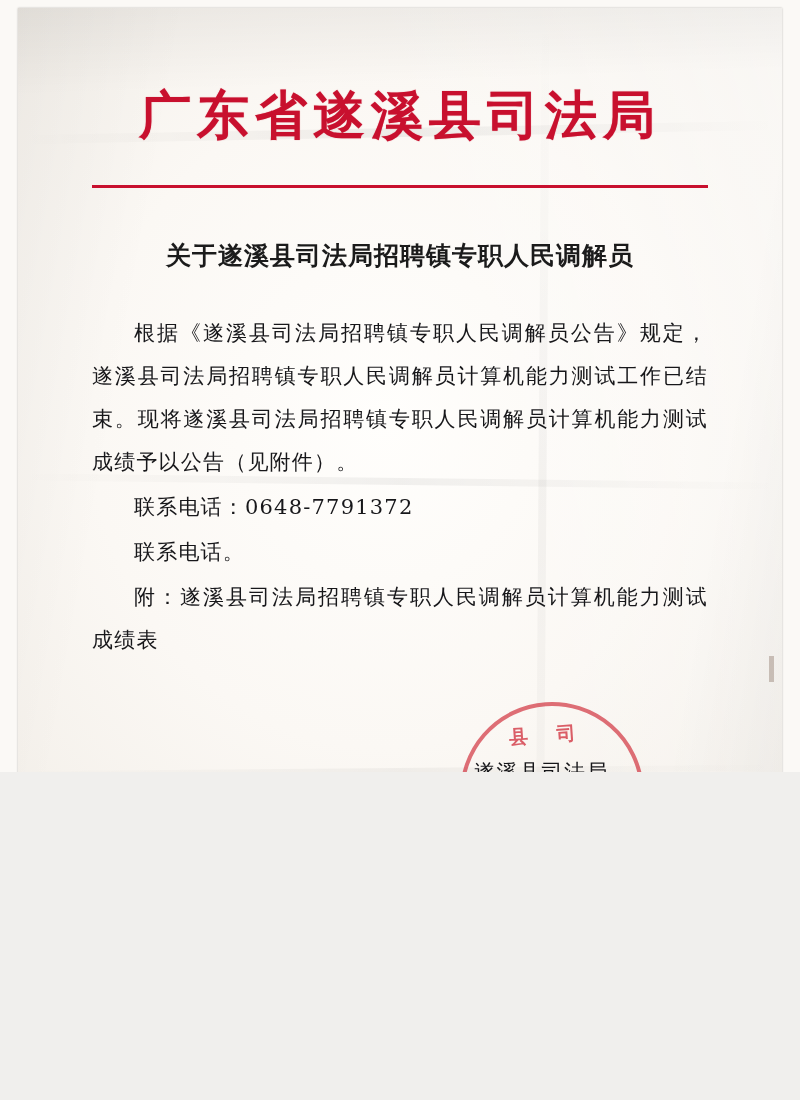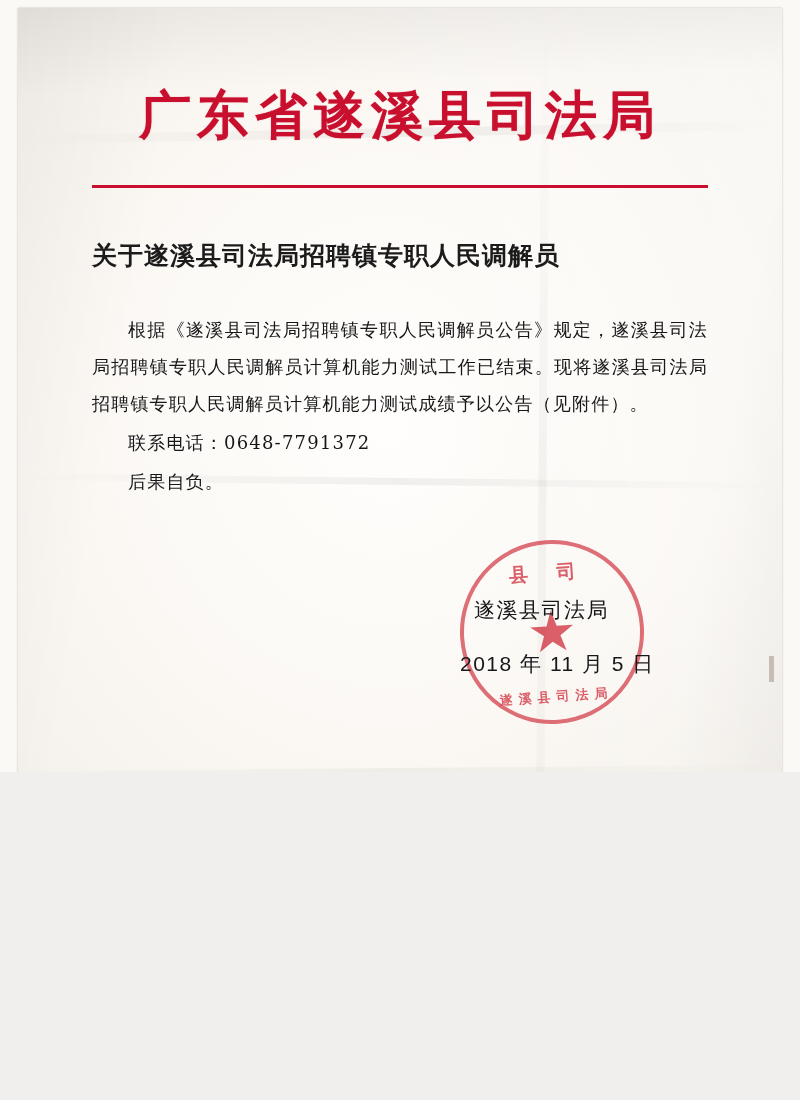--- a/index.html
+++ b/index.html
@@ -84,6 +84,7 @@
 
   .subject {
     margin-top: 46px;
+    text-align: center;
     font-family: "DejaVu Serif", "Liberation Serif", serif;
     font-weight: bold;
     font-size: 25px;

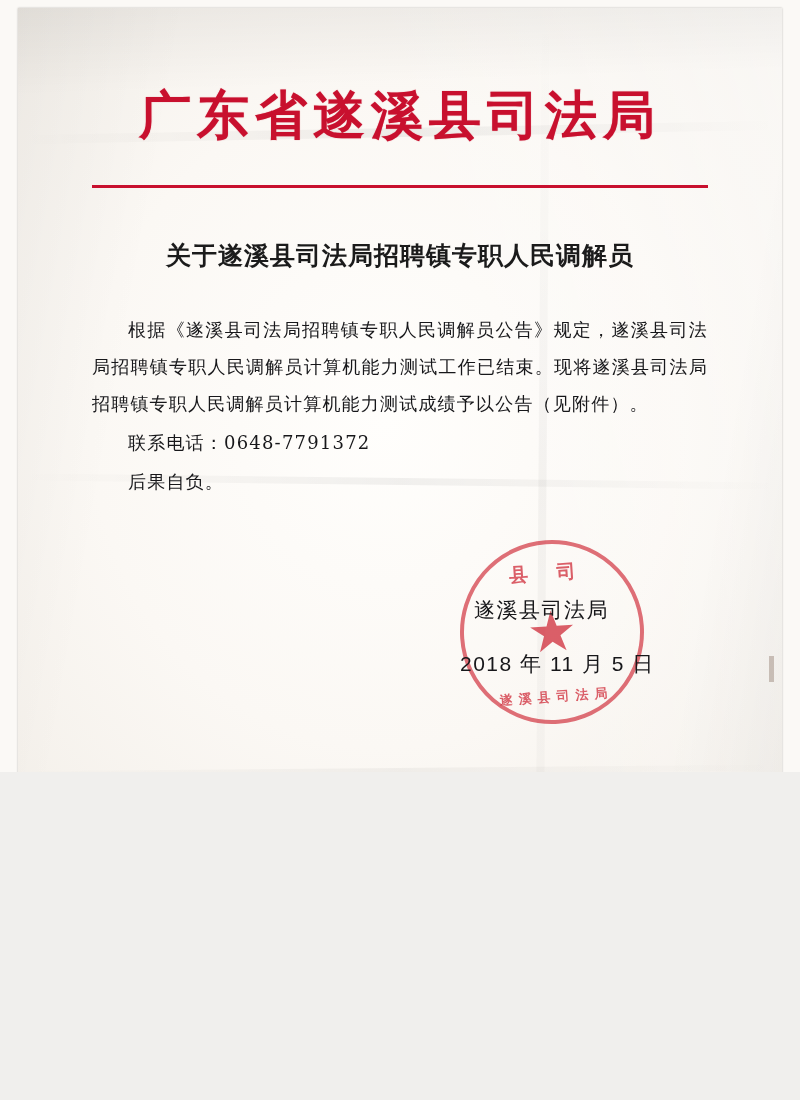--- a/index.html
+++ b/index.html
@@ -96,7 +96,7 @@
   .body-text {
     margin-top: 34px;
     font-family: "DejaVu Serif", "Liberation Serif", serif;
-    font-size: 18px;
+    font-size: 21px;
     line-height: 2.05;
     color: #17171a;
     letter-spacing: 1.2px;

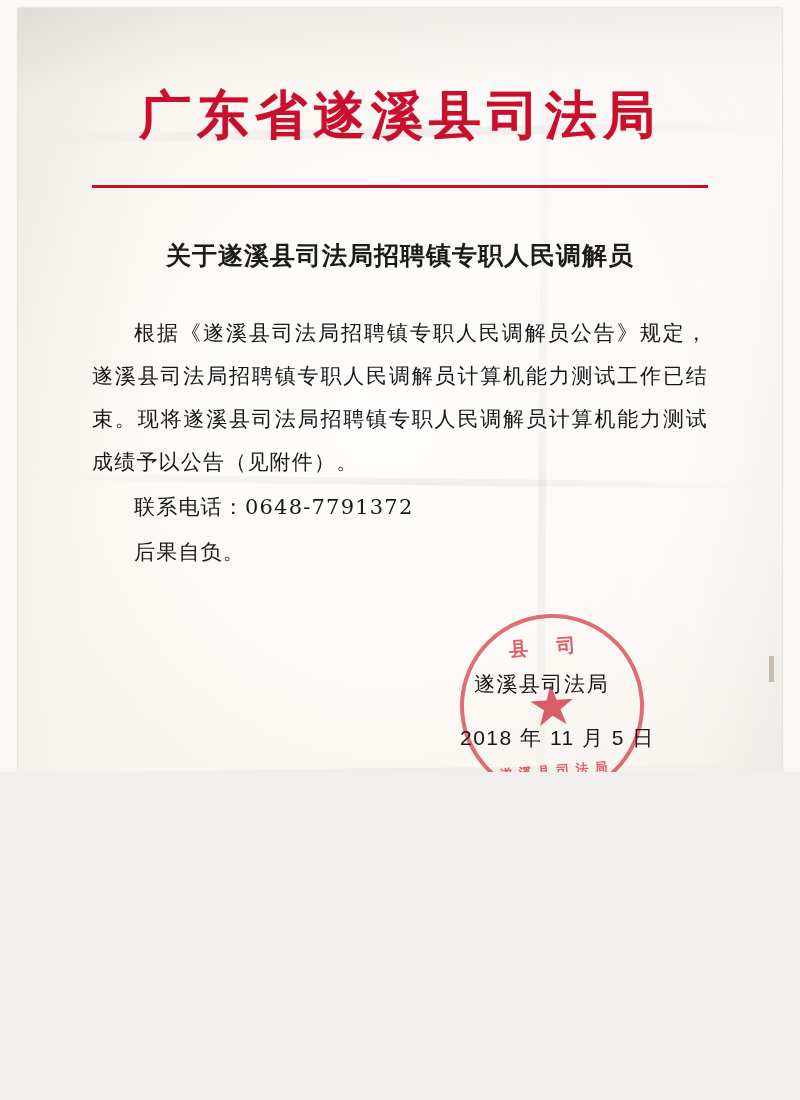--- a/index.html
+++ b/index.html
@@ -221,7 +221,7 @@
       <div class="body-text">
         <p>根据《遂溪县司法局招聘镇专职人民调解员公告》规定，遂溪县司法局招聘镇专职人民调解员计算机能力测试工作已结束。现将遂溪县司法局招聘镇专职人民调解员计算机能力测试成绩予以公告（见附件）。</p>
         <p>联系电话：0648-7791372</p>
-        <p>后果自负。</p>
+        <p>联系电话。</p>
       </div>
 
       <div class="sign-block">

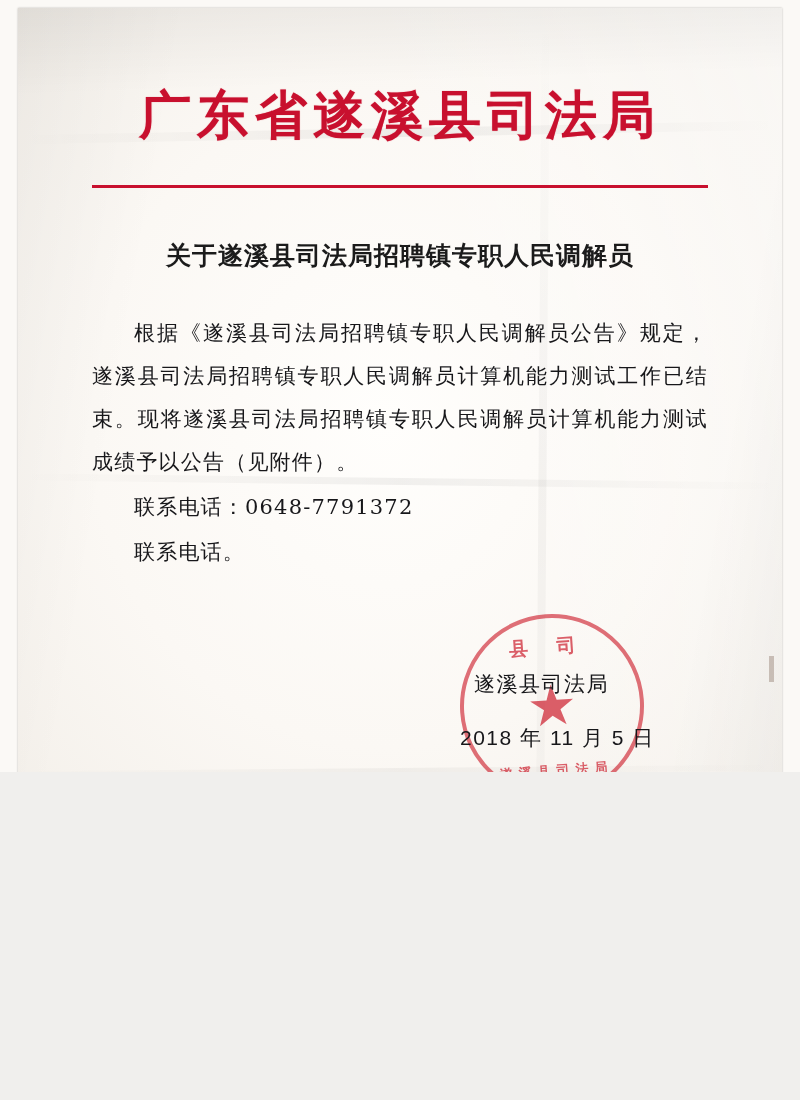--- a/index.html
+++ b/index.html
@@ -222,6 +222,7 @@
         <p>根据《遂溪县司法局招聘镇专职人民调解员公告》规定，遂溪县司法局招聘镇专职人民调解员计算机能力测试工作已结束。现将遂溪县司法局招聘镇专职人民调解员计算机能力测试成绩予以公告（见附件）。</p>
         <p>联系电话：0648-7791372</p>
         <p>联系电话。</p>
+        <p>附：遂溪县司法局招聘镇专职人民调解员计算机能力测试成绩表</p>
       </div>
 
       <div class="sign-block">

